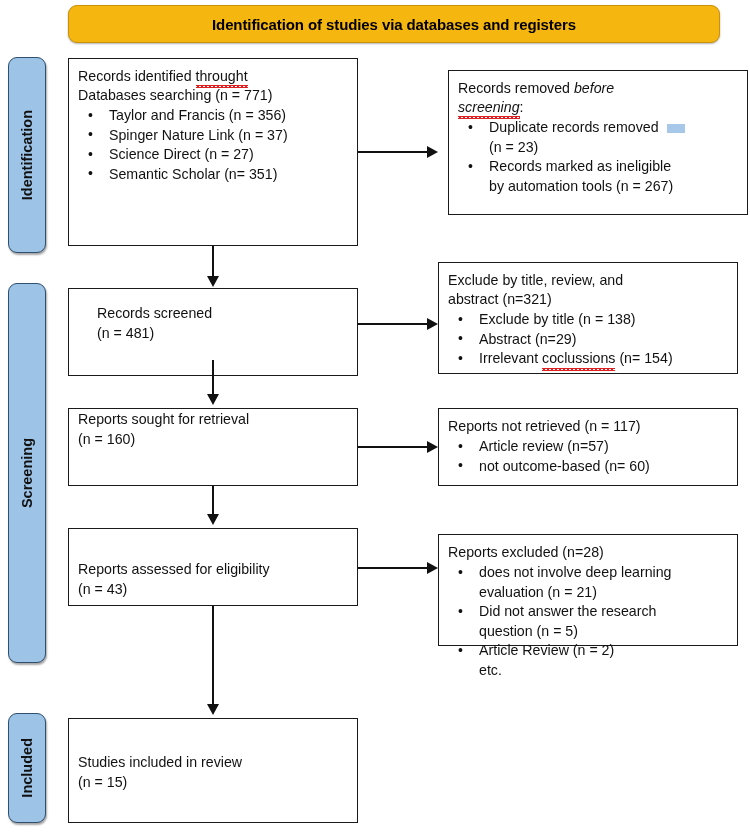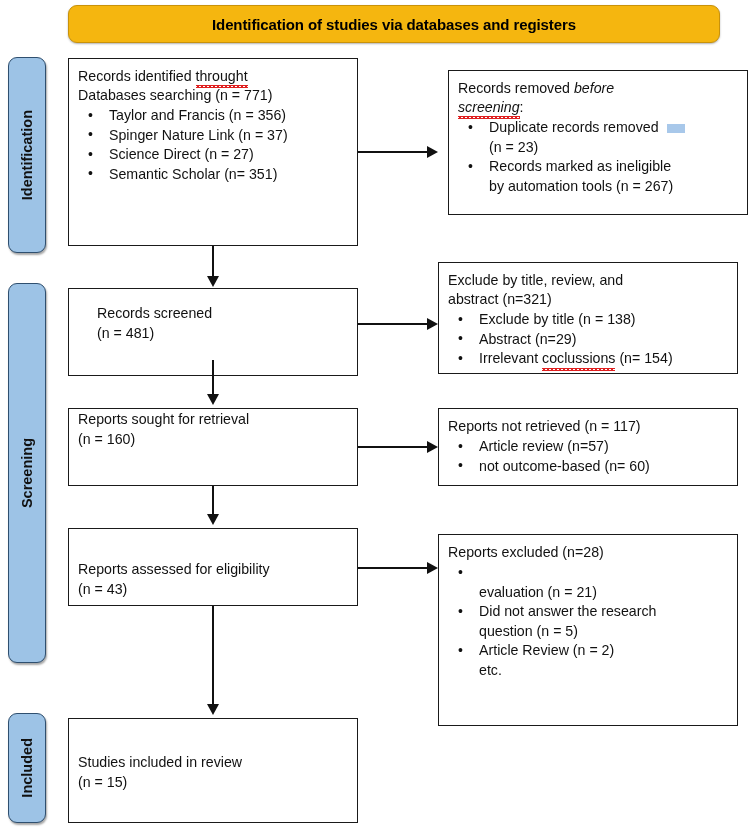--- a/index.html
+++ b/index.html
@@ -145,7 +145,7 @@
   #box-sought           { left: 68px;  top: 408px; width: 290px; height: 78px;  }
   #box-not-retrieved    { left: 438px; top: 408px; width: 300px; height: 78px;  }
   #box-eligibility      { left: 68px;  top: 528px; width: 290px; height: 78px;  }
-  #box-reports-excluded { left: 438px; top: 534px; width: 300px; height: 192px; }
+  #box-reports-excluded { left: 438px; top: 534px; width: 300px; height: 112px; }
   #box-included         { left: 68px;  top: 718px; width: 290px; height: 105px; }
 
   #box-screened p, #box-sought p, #box-eligibility p, #box-included p { line-height: 20px; }

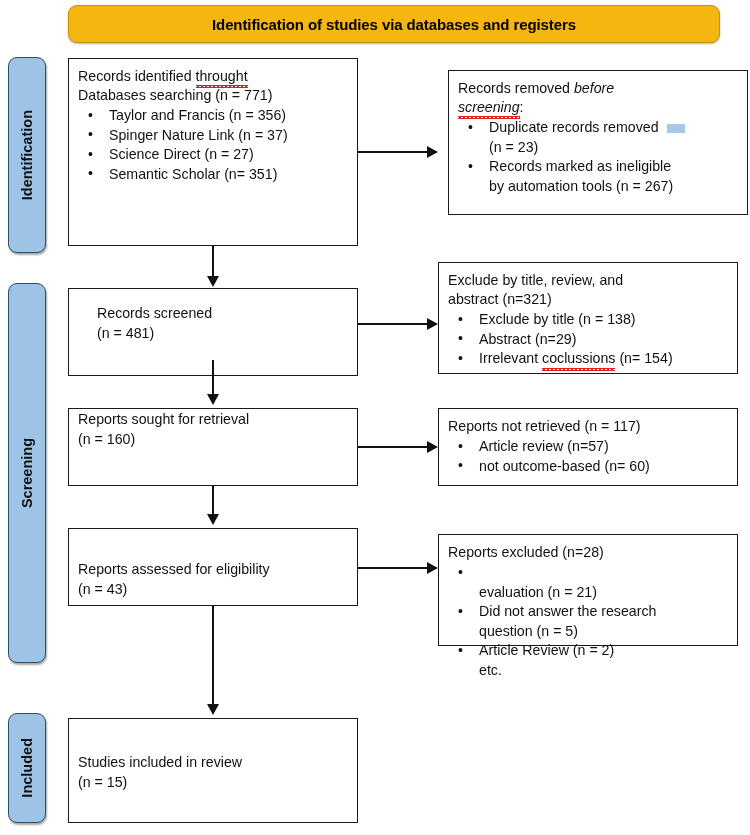--- a/index.html
+++ b/index.html
@@ -272,7 +272,7 @@
   <div class="box" id="box-reports-excluded">
     <p>Reports excluded (n=28)</p>
     <ul>
-      <li><br><span>evaluation (n = 21)</span></li>
+      <li><span>does not involve deep learning</span><br><span>evaluation (n = 21)</span></li>
       <li><span>Did not answer the research</span><br><span>question (n = 5)</span></li>
       <li><span>Article Review (n = 2)</span><br><span>etc.</span></li>
     </ul>

